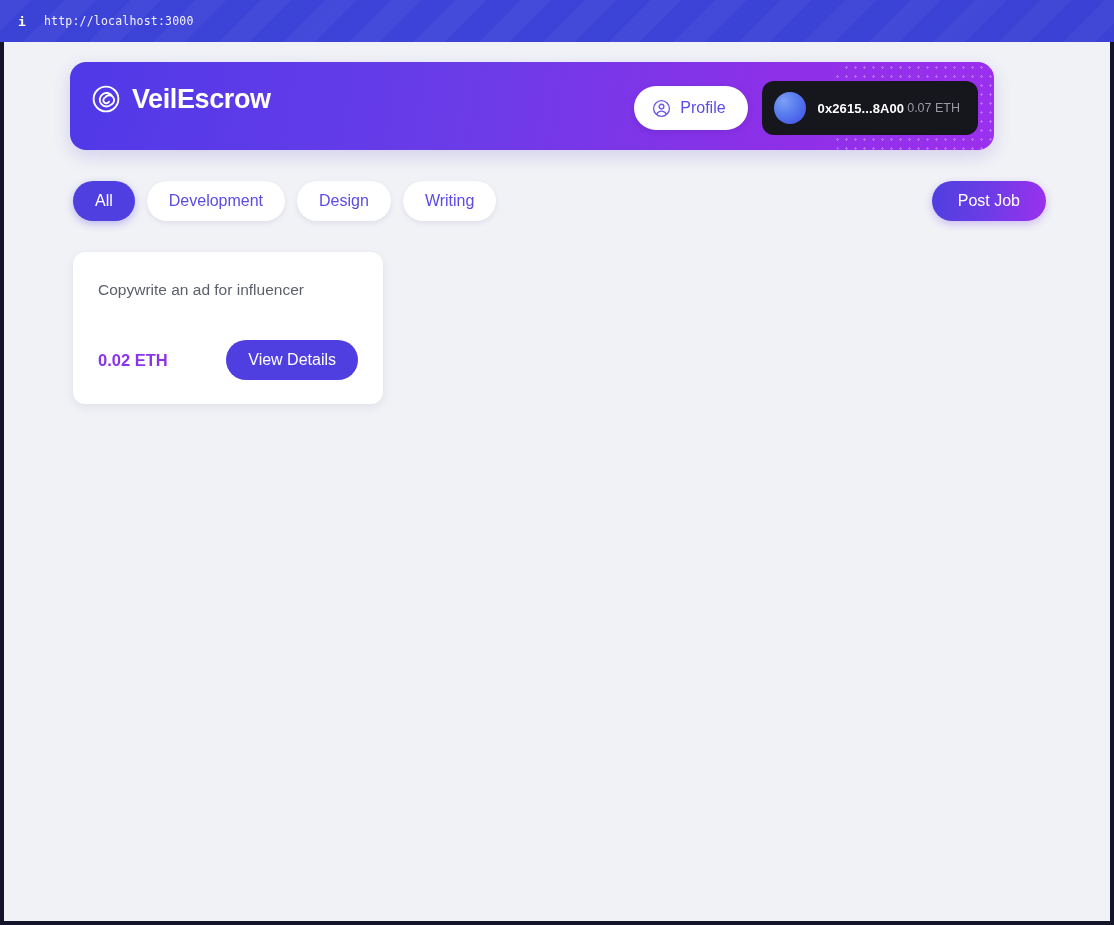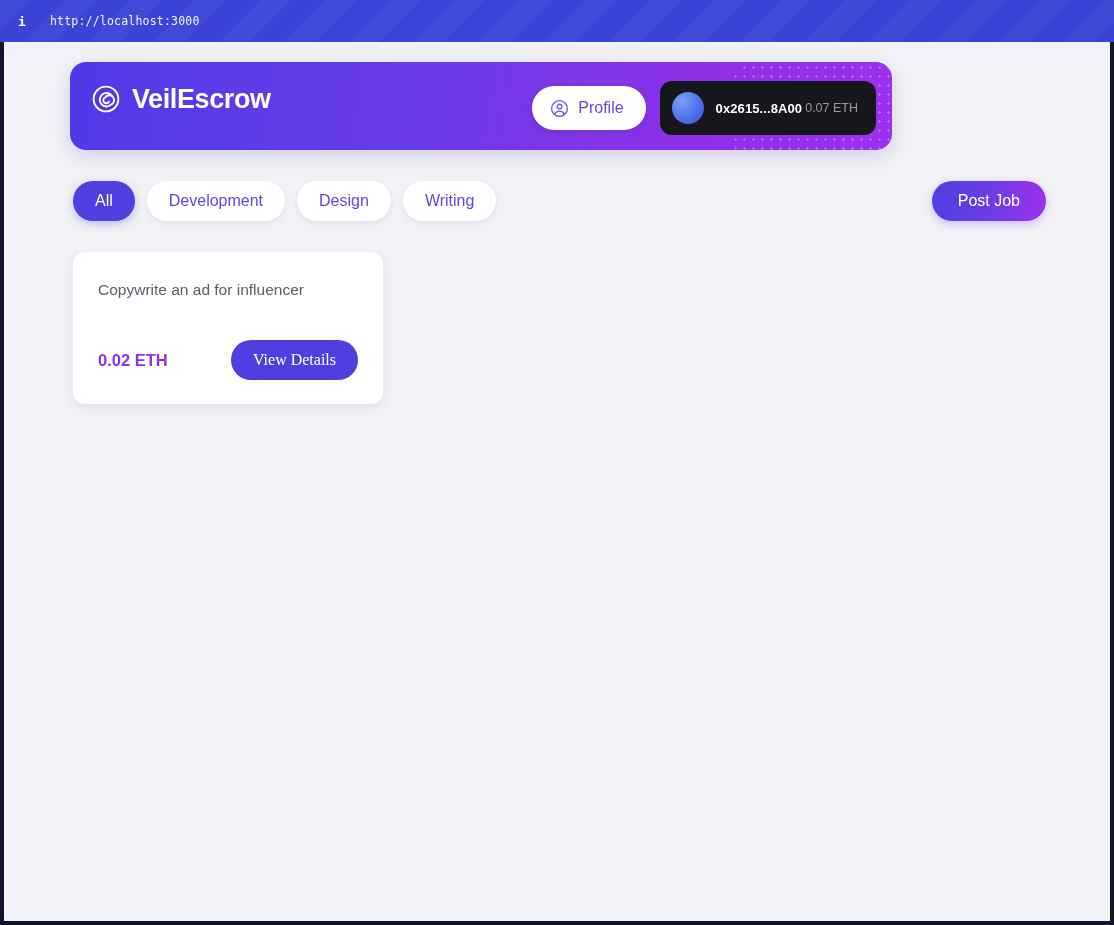--- a/index.html
+++ b/index.html
@@ -67,7 +67,7 @@
     font-family: "DejaVu Sans Mono", monospace;
     font-size: 11.5px;
     letter-spacing: 0.2px;
-    margin-left: 20px;
+    margin-left: 14px;
     white-space: nowrap;
   }
 

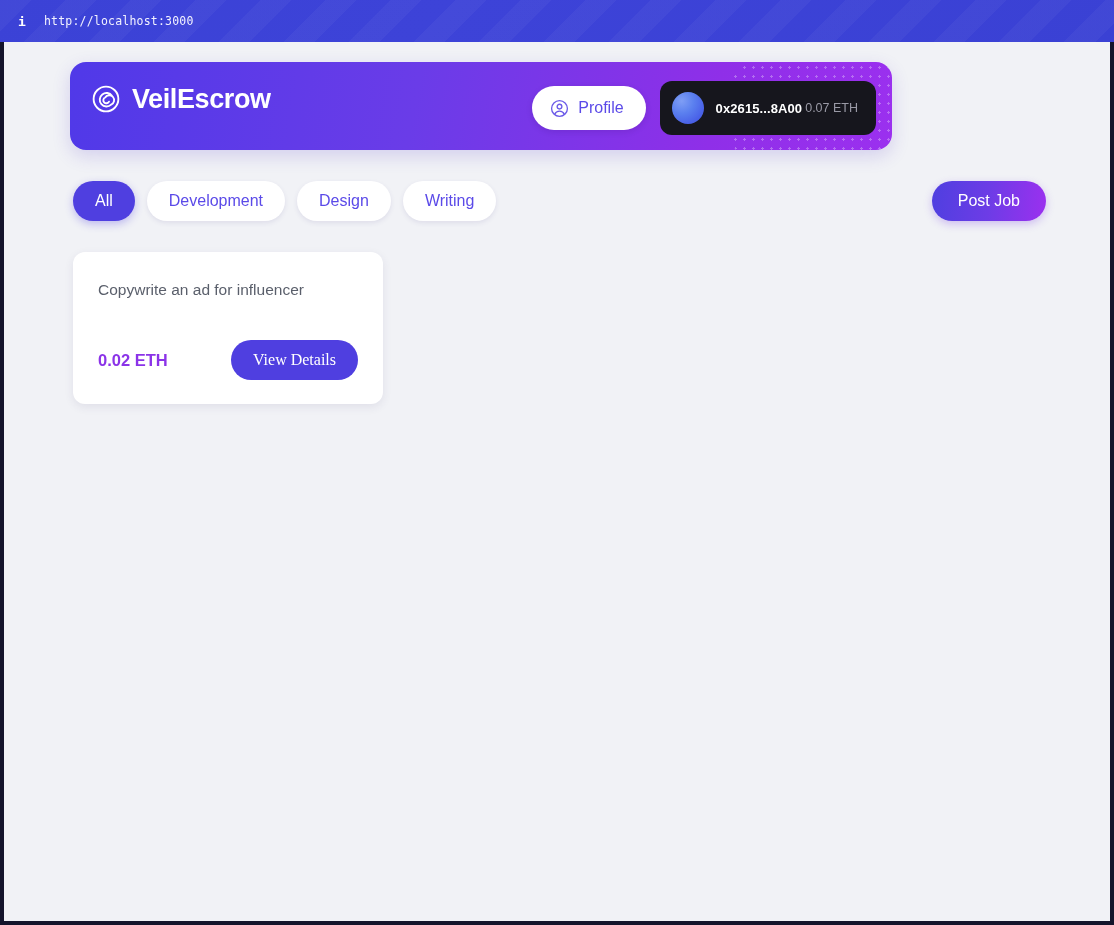--- a/index.html
+++ b/index.html
@@ -87,7 +87,7 @@
     position: absolute;
     left: 66px;
     top: 20px;
-    width: 822px;
+    width: 924px;
     height: 88px;
     border-radius: 16px;
     background: linear-gradient(100deg, #5039e8 0%, #6a3ce8 42%, #8f2fe8 78%, #9b30ef 100%);

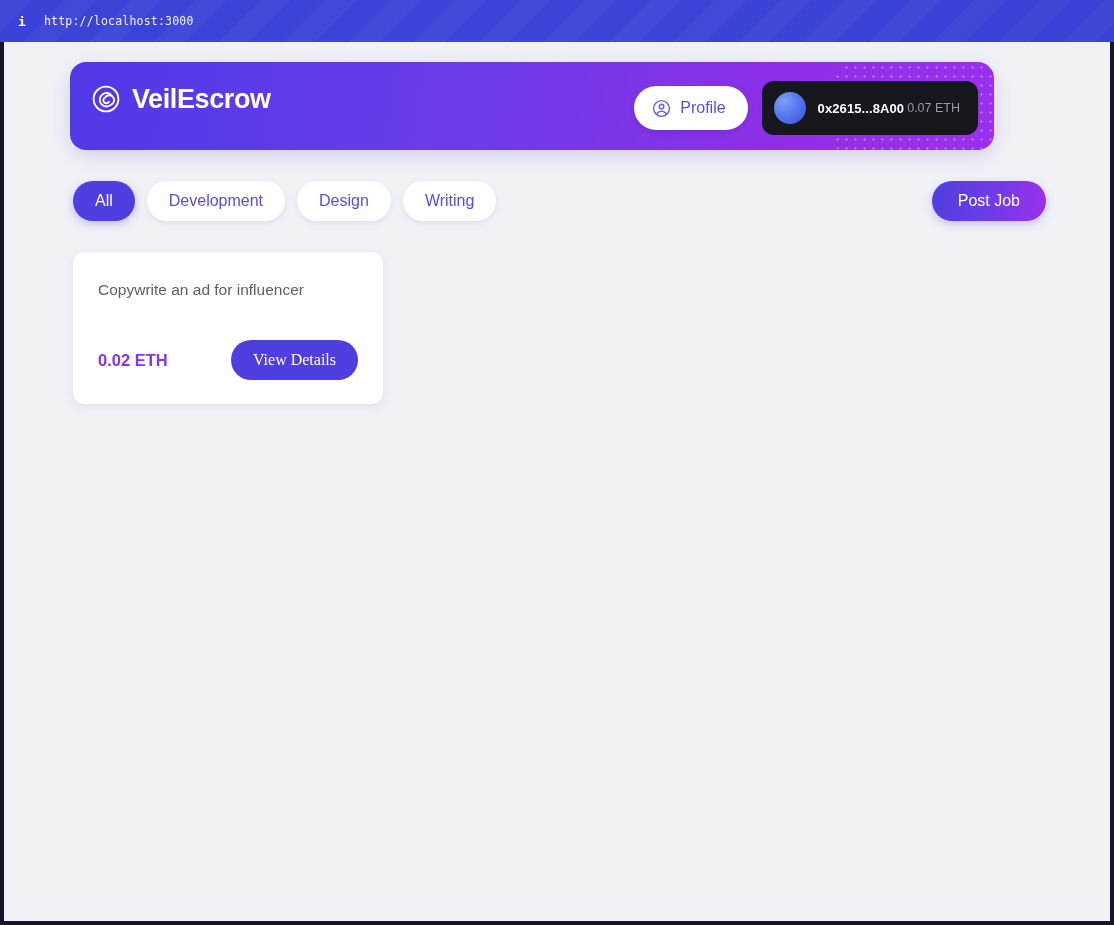--- a/index.html
+++ b/index.html
@@ -291,7 +291,6 @@
     cursor: pointer;
     white-space: nowrap;
     box-sizing: border-box;
-    font-family: Liberation Serif, serif;
   }
 </style>
 </head>

